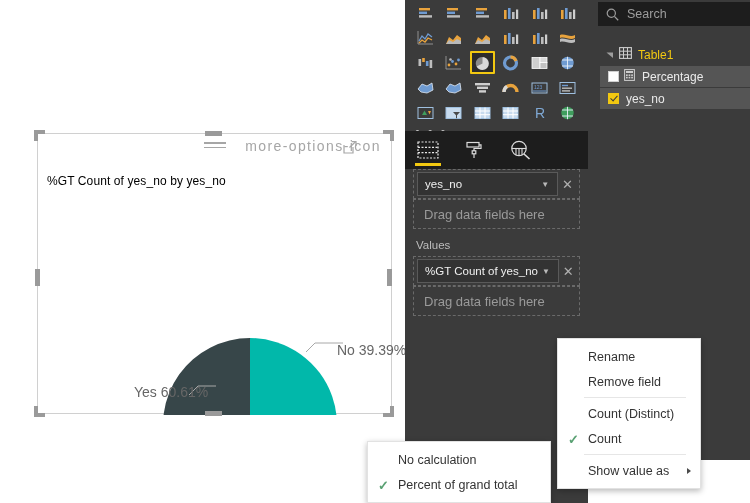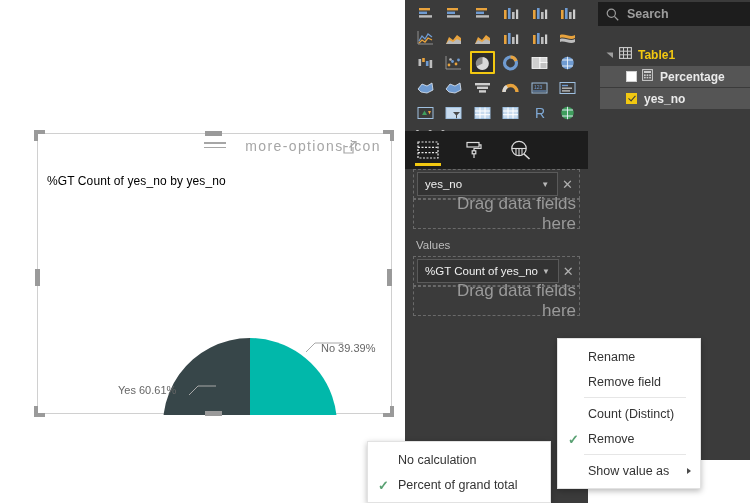--- a/index.html
+++ b/index.html
@@ -80,7 +80,7 @@
   .chip-x{color:#b0b0b0;font-size:13px;padding:0 3px 0 4px;line-height:13px;}
 
   
-  #fields-pane{position:absolute;left:588px;top:0;width:162px;height:460px;background:#3b3b3b;font-weight:bold;}
+  #fields-pane{position:absolute;left:588px;top:0;width:162px;height:460px;background:#3b3b3b;}
   #search-box{
     position:absolute;left:10px;top:2px;right:0;height:24px;background:#1d1d1d;
     display:flex;align-items:center;padding-left:8px;box-sizing:border-box;

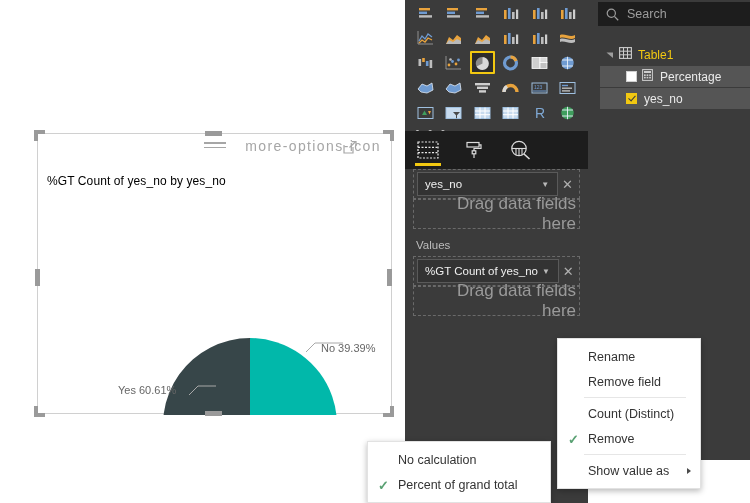--- a/index.html
+++ b/index.html
@@ -92,7 +92,7 @@
   .tbl-name{color:#f2c811;font-size:12px;padding-left:6px;}
   .fld-row{
     display:flex;align-items:center;height:21px;background:#555555;
-    margin:1px 0;padding-left:26px;box-sizing:border-box;
+    margin:1px 0;padding-left:8px;box-sizing:border-box;
   }
   .fld-name{color:#eaeaea;font-size:12px;padding-left:7px;}
   .cbox{width:11px;height:11px;background:#ffffff;border:1px solid #cfcfcf;box-sizing:border-box;}

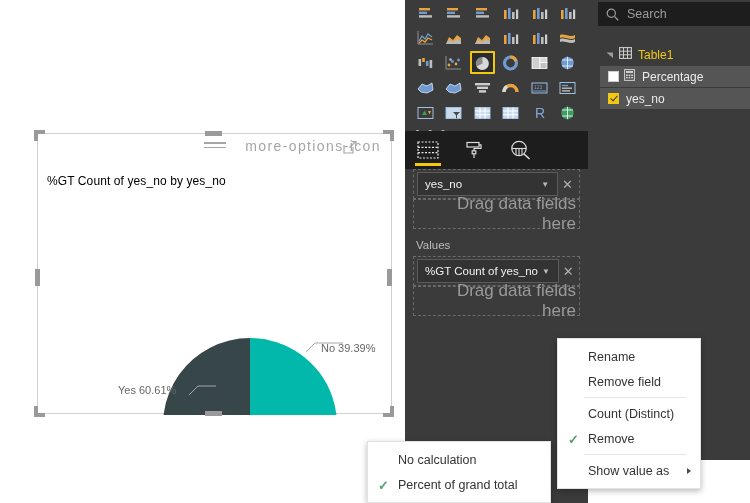--- a/index.html
+++ b/index.html
@@ -70,7 +70,7 @@
     border:1px dashed #6a6a6a;height:30px;box-sizing:border-box;
     display:flex;align-items:center;padding:0 3px;
   }
-  .well-drop .ph{color:#9a9a9a;font-size:17px;padding-left:7px;text-align:right;}
+  .well-drop .ph{color:#9a9a9a;font-size:13px;padding-left:7px;text-align:right;}
   .chip{
     flex:1;height:24px;background:#333333;border:1px solid #5a5a5a;box-sizing:border-box;
     display:flex;align-items:center;color:#f0f0f0;font-size:11.5px;padding:0 4px 0 7px;

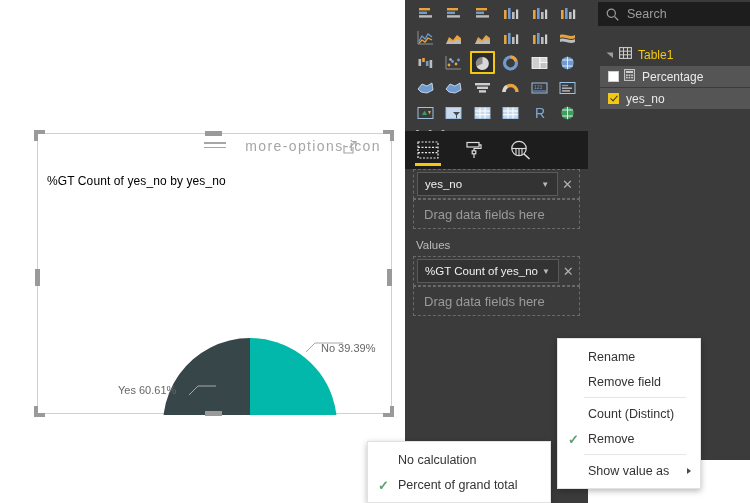--- a/index.html
+++ b/index.html
@@ -40,7 +40,7 @@
 
   
   #pie-wrap{position:absolute;left:0;top:0;width:100%;height:100%;}
-  .pie-label{position:absolute;font-size:11px;color:#666666;white-space:nowrap;}
+  .pie-label{position:absolute;font-size:14px;color:#666666;white-space:nowrap;margin-left:16px;}
 
   
   #viz-pane{

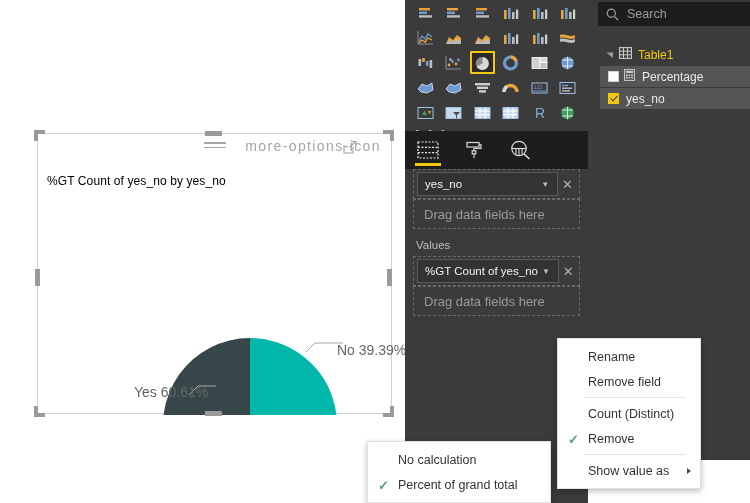--- a/index.html
+++ b/index.html
@@ -520,7 +520,7 @@
     </div>
     <div class="mi">
       <span class="chk">✓</span>
-      <span>Remove</span>
+      <span>Count</span>
     </div>
     <div class="sep"></div>
     <div class="mi">

